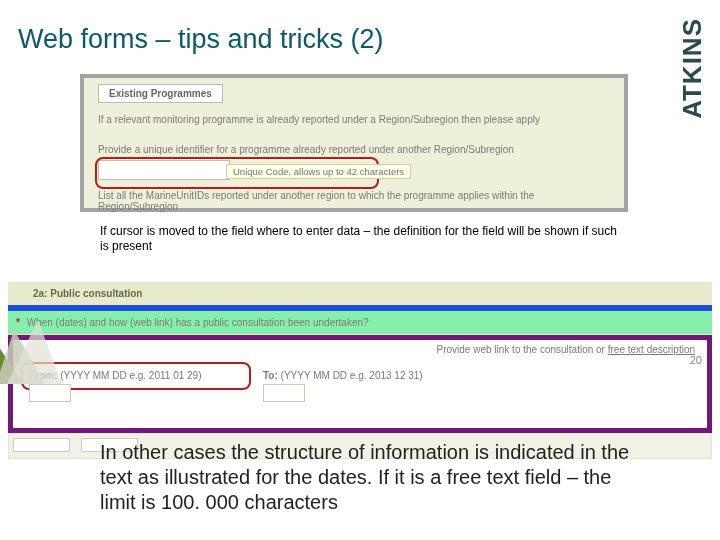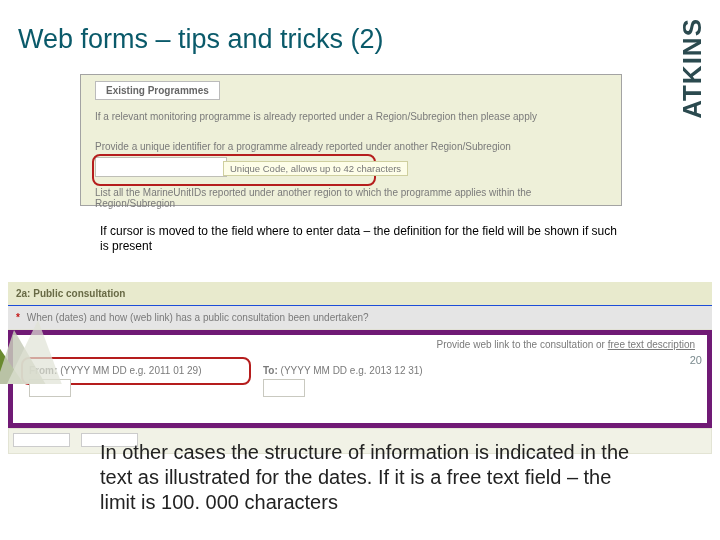--- a/index.html
+++ b/index.html
@@ -7,7 +7,7 @@
   .title{position:absolute;left:18px;top:24px;font-size:27px;color:#0a5a6a;font-weight:400}
   .logo{position:absolute;right:12px;top:18px;font-size:26px;font-weight:900;letter-spacing:1px;color:#2b4a4f;writing-mode:vertical-rl;transform:rotate(180deg)}
   
-  .form1{position:absolute;left:80px;top:74px;width:540px;height:130px;background:#eef0d9;border:1px solid #a3a3a3;font-size:10px;color:#7a7a7a}
+  .form1{position:absolute;left:80px;top:74px;width:540px;height:130px;background:#eef0d9;border:4px solid #a3a3a3;font-size:10px;color:#7a7a7a}
   .f1-tab{position:absolute;left:14px;top:6px;padding:3px 10px;border:1px solid #bbb;background:#fff;font-weight:700;color:#666}
   .f1-line1{position:absolute;left:14px;top:36px;right:10px}
   .f1-line2{position:absolute;left:14px;top:66px;right:10px}

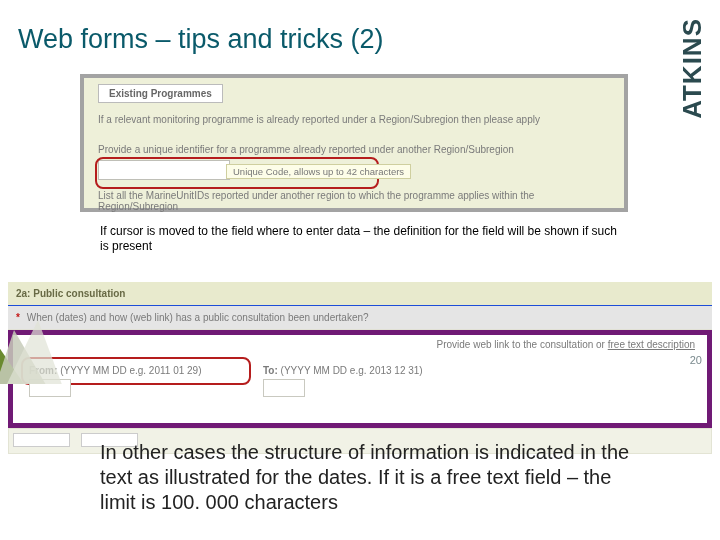--- a/index.html
+++ b/index.html
@@ -19,7 +19,7 @@
   .cap1{position:absolute;left:100px;top:224px;width:520px;font-size:12px;color:#000000;line-height:1.25}
   
   .form2{position:absolute;left:8px;top:282px;width:704px;height:130px;font-size:10px;color:#7a7a7a}
-  .f2-head{width:100%;background:#e8eacd;border-bottom:1px solid #1d4ed8;padding:6px 8px;font-weight:700;color:#686a45;box-sizing:border-box}
+  .f2-head{width:100%;background:#e8eacd;border-bottom:6px solid #1d4ed8;padding:6px 25px;font-weight:700;color:#686a45;box-sizing:border-box}
   .f2-starline{padding:6px 8px;background:#e5e5e5;border-bottom:1px solid #e1e1d5}
   .f2-star{color:#c41717;font-weight:700;margin-right:4px}
   .f2-body{background:#fff;border:5px solid #701a75;padding:18px 12px 12px;position:relative;height:58px}

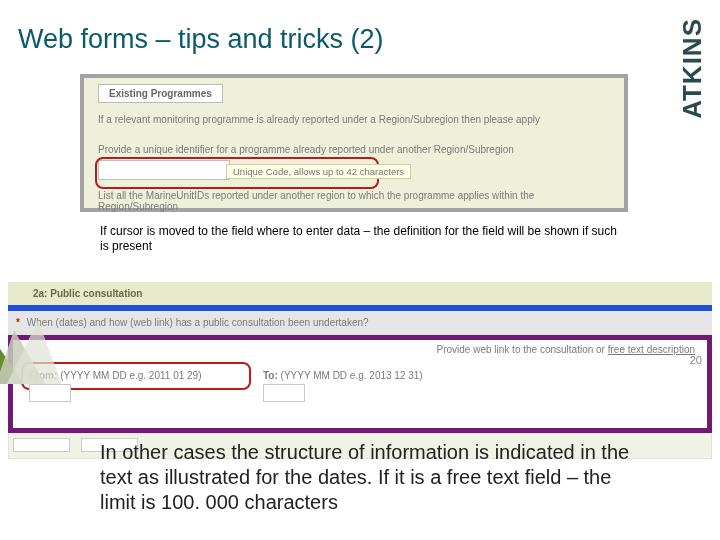--- a/index.html
+++ b/index.html
@@ -20,7 +20,7 @@
   
   .form2{position:absolute;left:8px;top:282px;width:704px;height:130px;font-size:10px;color:#7a7a7a}
   .f2-head{width:100%;background:#e8eacd;border-bottom:6px solid #1d4ed8;padding:6px 25px;font-weight:700;color:#686a45;box-sizing:border-box}
-  .f2-starline{padding:6px 8px;background:#e5e5e5;border-bottom:1px solid #e1e1d5}
+  .f2-starline{padding:6px 8px;background:#86efac;border-bottom:1px solid #e1e1d5}
   .f2-star{color:#c41717;font-weight:700;margin-right:4px}
   .f2-body{background:#fff;border:5px solid #701a75;padding:18px 12px 12px;position:relative;height:58px}
   .f2-right{position:absolute;right:12px;top:4px;color:#7a7a7a}

